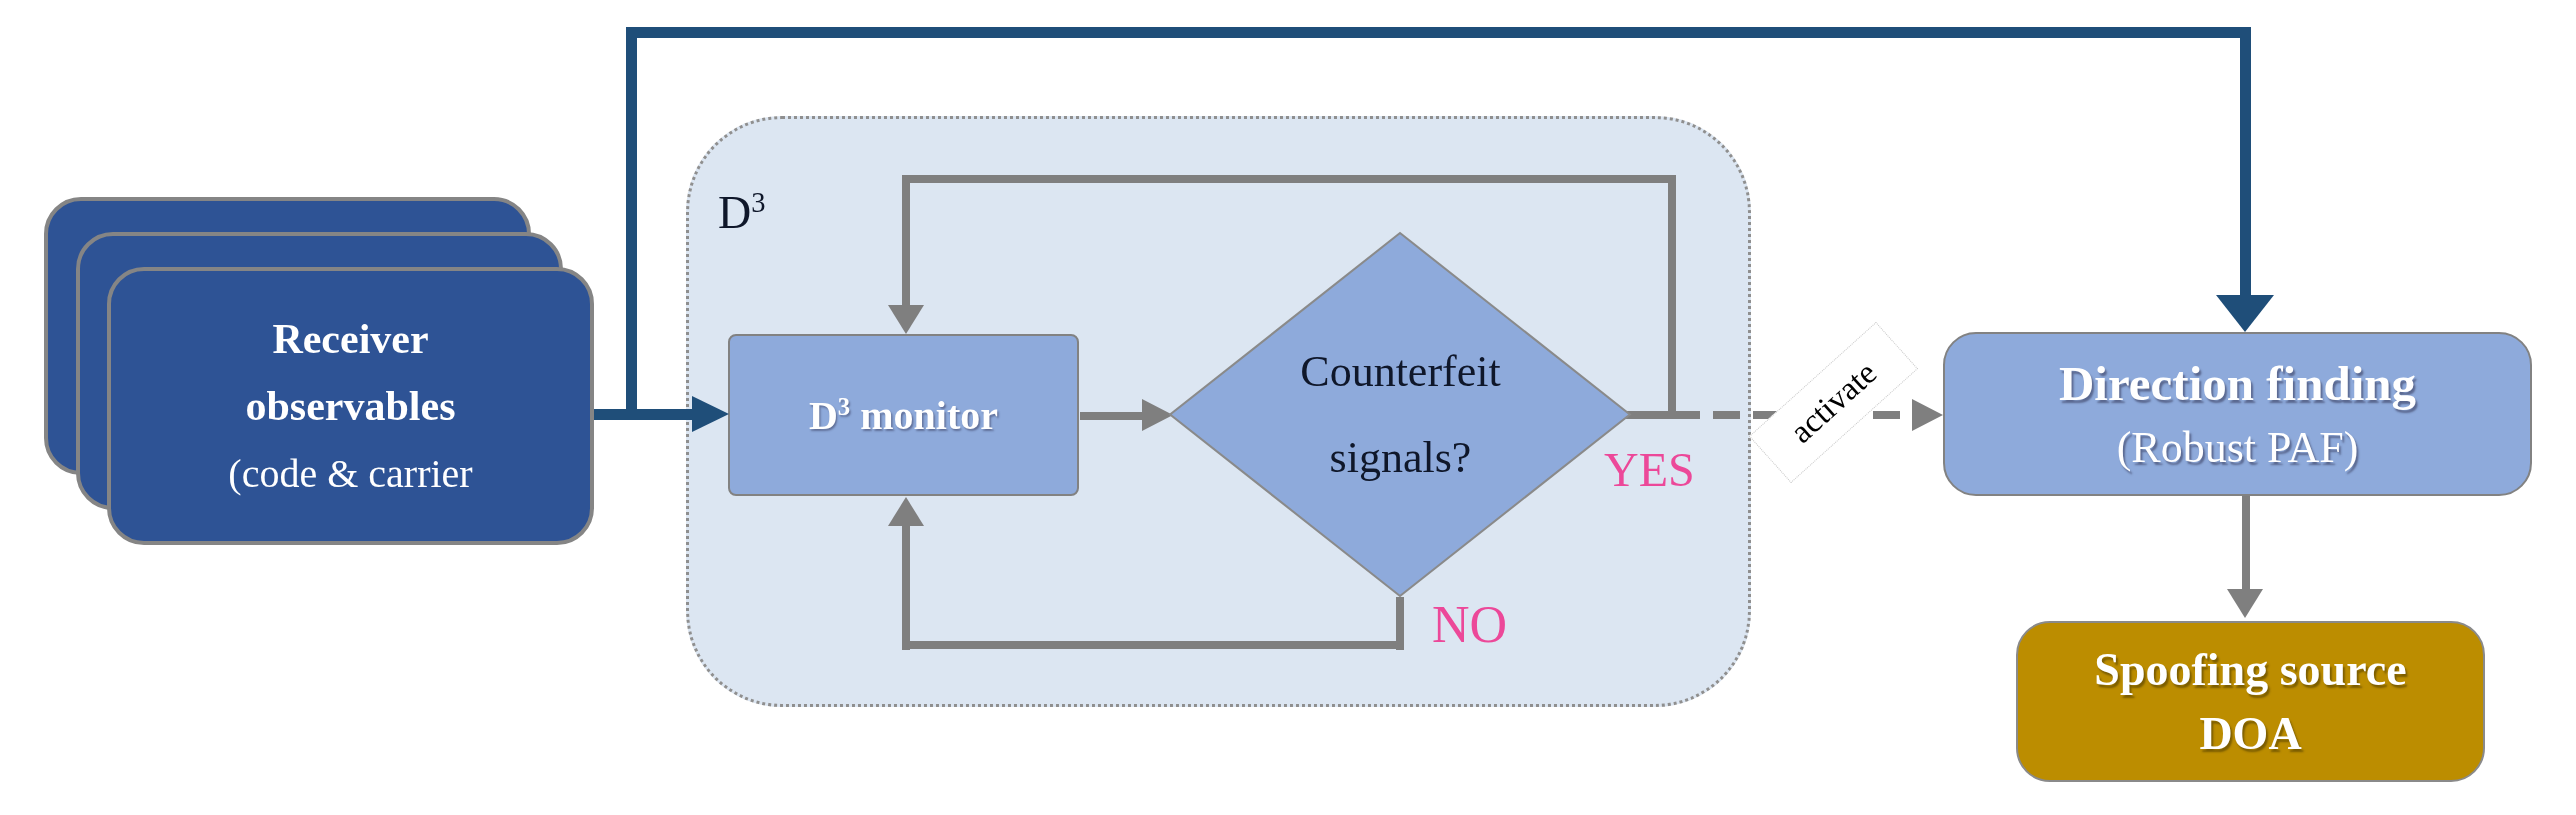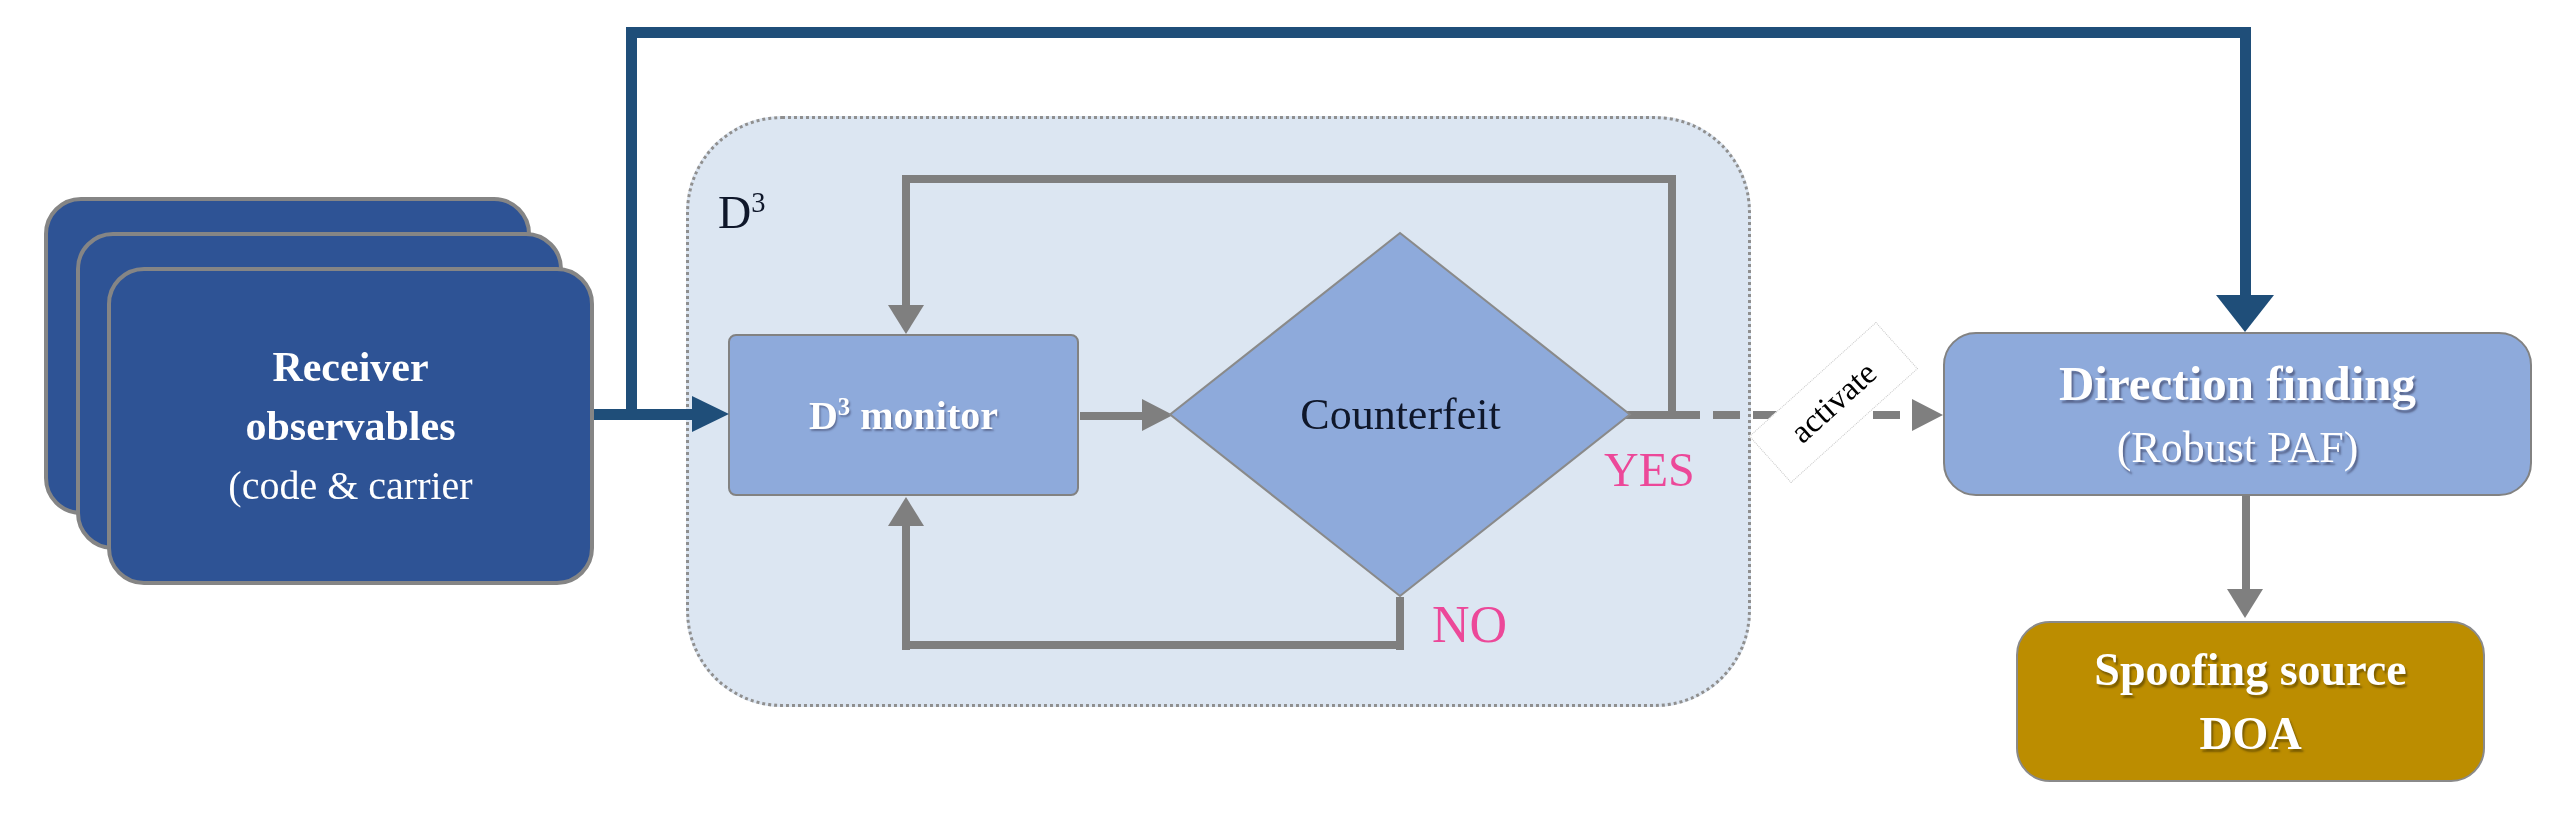--- a/index.html
+++ b/index.html
@@ -20,8 +20,8 @@
 
   
   .stack-box{
-    width:487px;height:318px;border-radius:37px;
-    background:var(--receiver-box);border:4.8px solid #858585;
+    width:487px;height:278px;border-radius:37px;
+    background:var(--receiver-box);border:4.8px solid #858585;gap:8px;
   }
   #stack-back{left:44px;top:197px;z-index:1;}
   #stack-mid{left:76px;top:232px;z-index:2;}

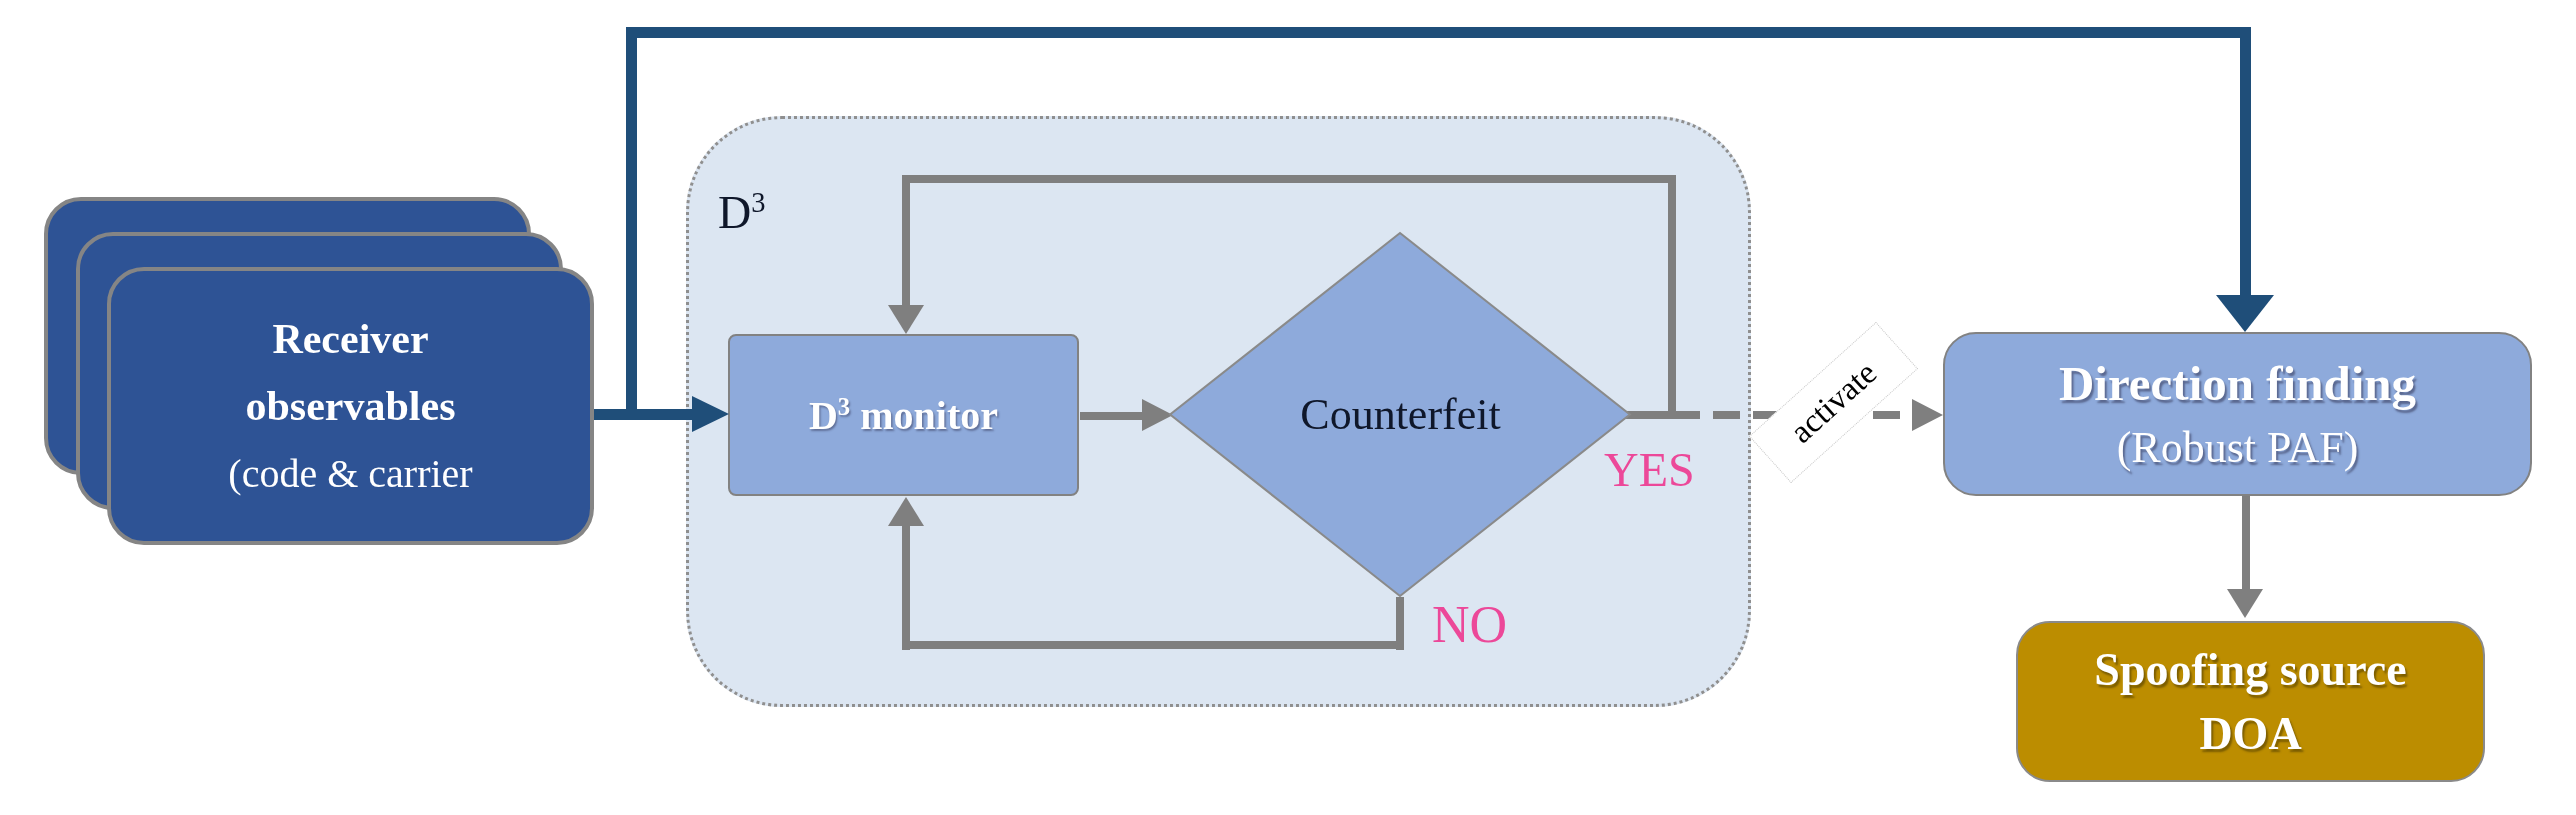--- a/index.html
+++ b/index.html
@@ -176,6 +176,7 @@
   </svg>
   <div class="abs" id="diamond-text">
     <div>Counterfeit</div>
+    <div>signals?</div>
   </div>
 
   <div class="abs edge-label" id="yes-label">YES</div>

